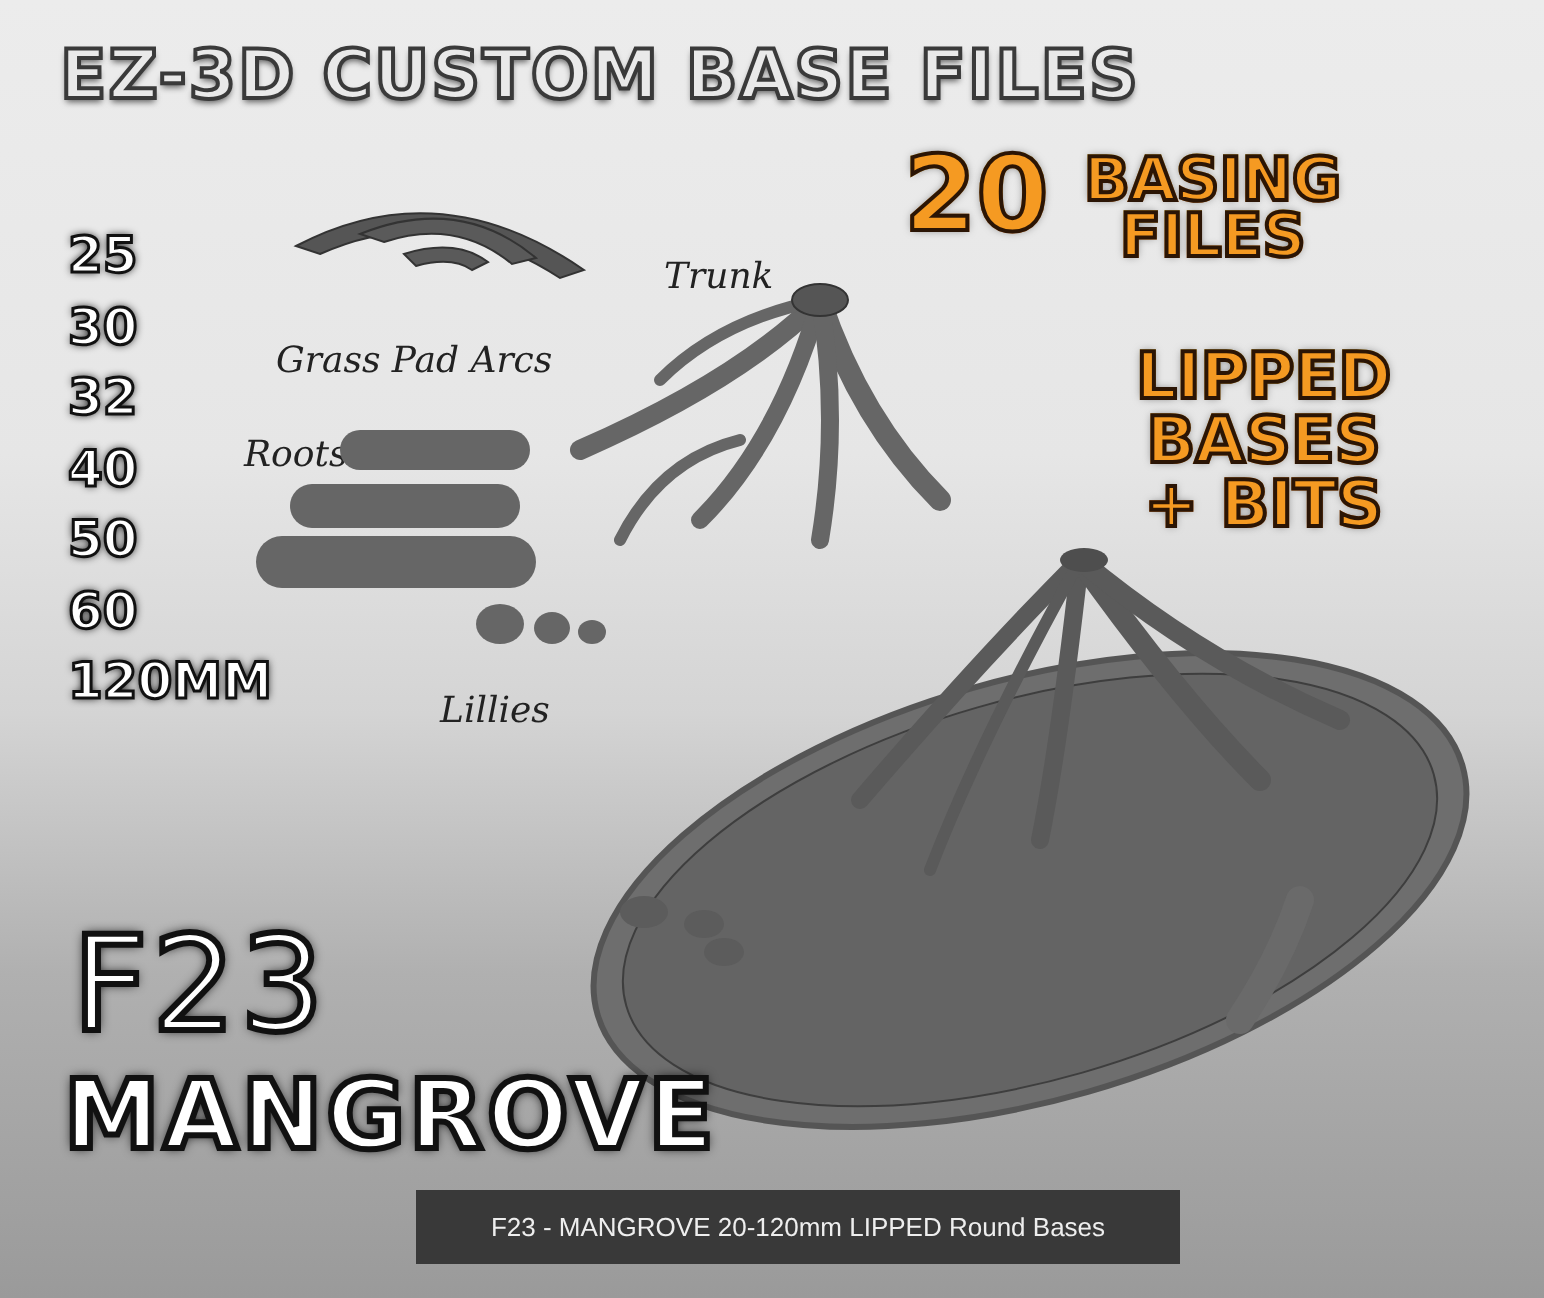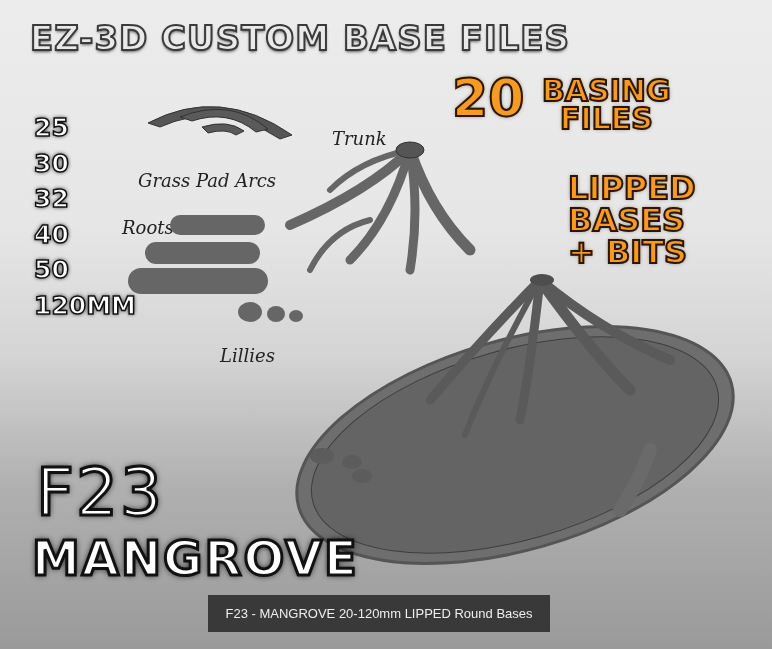--- a/index.html
+++ b/index.html
@@ -15,7 +15,7 @@
   .num20{left:452px;top:76px;font-size:52px;line-height:44px;}
   .basing{left:542px;top:76px;font-size:30px;line-height:30px;}
   .files{left:560px;top:104px;font-size:30px;line-height:30px;}
-  .lipped{left:568px;top:172px;font-size:32px;line-height:32px;}
+  .lipped{left:568px;top:172px;font-size:32px;line-height:32px;text-align:center;}
   .sizes{left:34px;top:110px;}
   .sizes div{font-family:"DejaVu Sans",sans-serif;font-weight:bold;font-size:25px;line-height:35.5px;color:#fff;
     -webkit-text-stroke:1.5px #111;text-shadow:0 0 4px #000;}

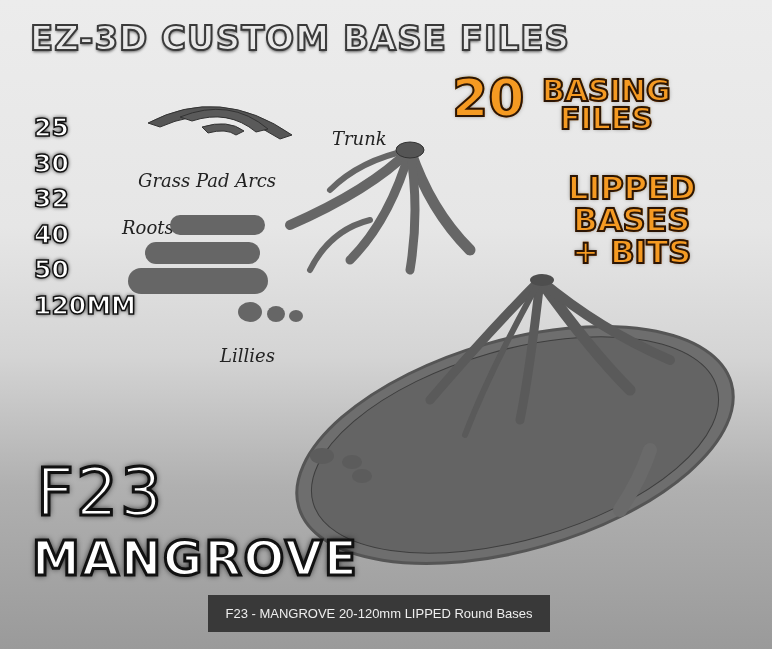--- a/index.html
+++ b/index.html
@@ -48,6 +48,7 @@
   <div>32</div>
   <div>40</div>
   <div>50</div>
+  <div>60</div>
   <div>120MM</div>
 </div>
 

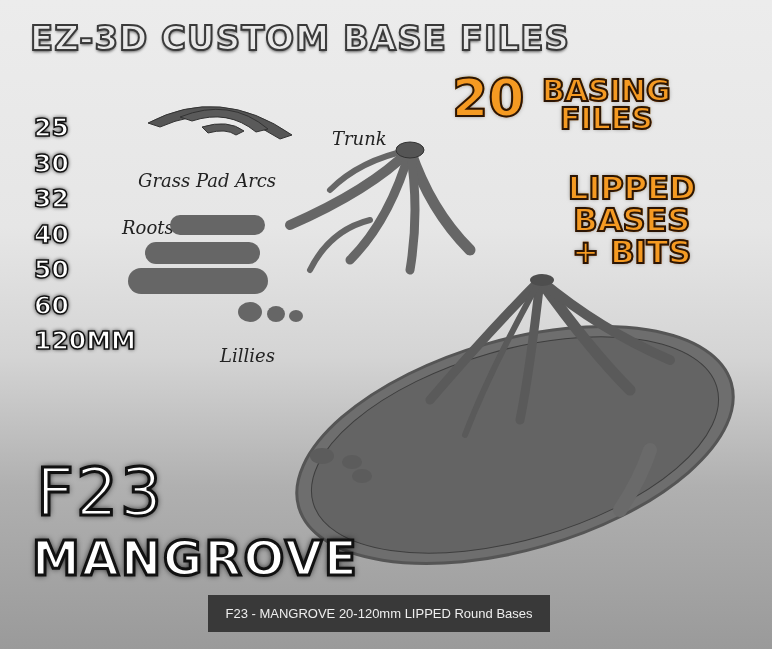--- a/index.html
+++ b/index.html
@@ -24,7 +24,7 @@
     -webkit-text-stroke:3px #111;text-shadow:0 0 6px #000;letter-spacing:2px;}
   .mangrove{left:32px;top:528px;font-weight:bold;font-size:48px;line-height:60px;color:#fff;
     -webkit-text-stroke:3px #111;text-shadow:0 0 6px #000;letter-spacing:2px;text-align:right;}
-  .caption{left:208px;top:595px;width:342px;height:37px;background:#393939;color:#eee;
+  .caption{left:208px;top:595px;width:382px;height:37px;background:#393939;color:#eee;
     font-family:"Liberation Sans",sans-serif;font-size:13px;display:flex;align-items:center;justify-content:center;}
   svg{position:absolute;}
 </style>

